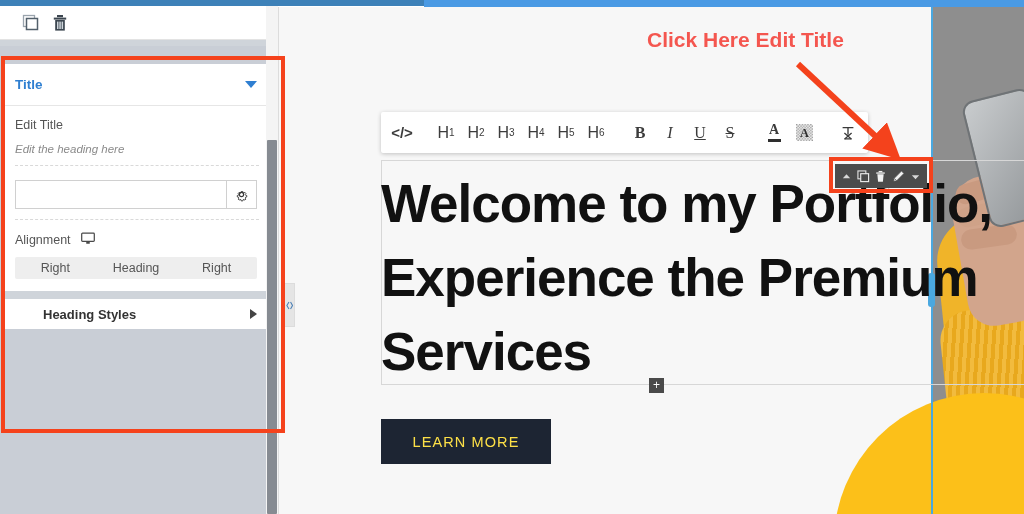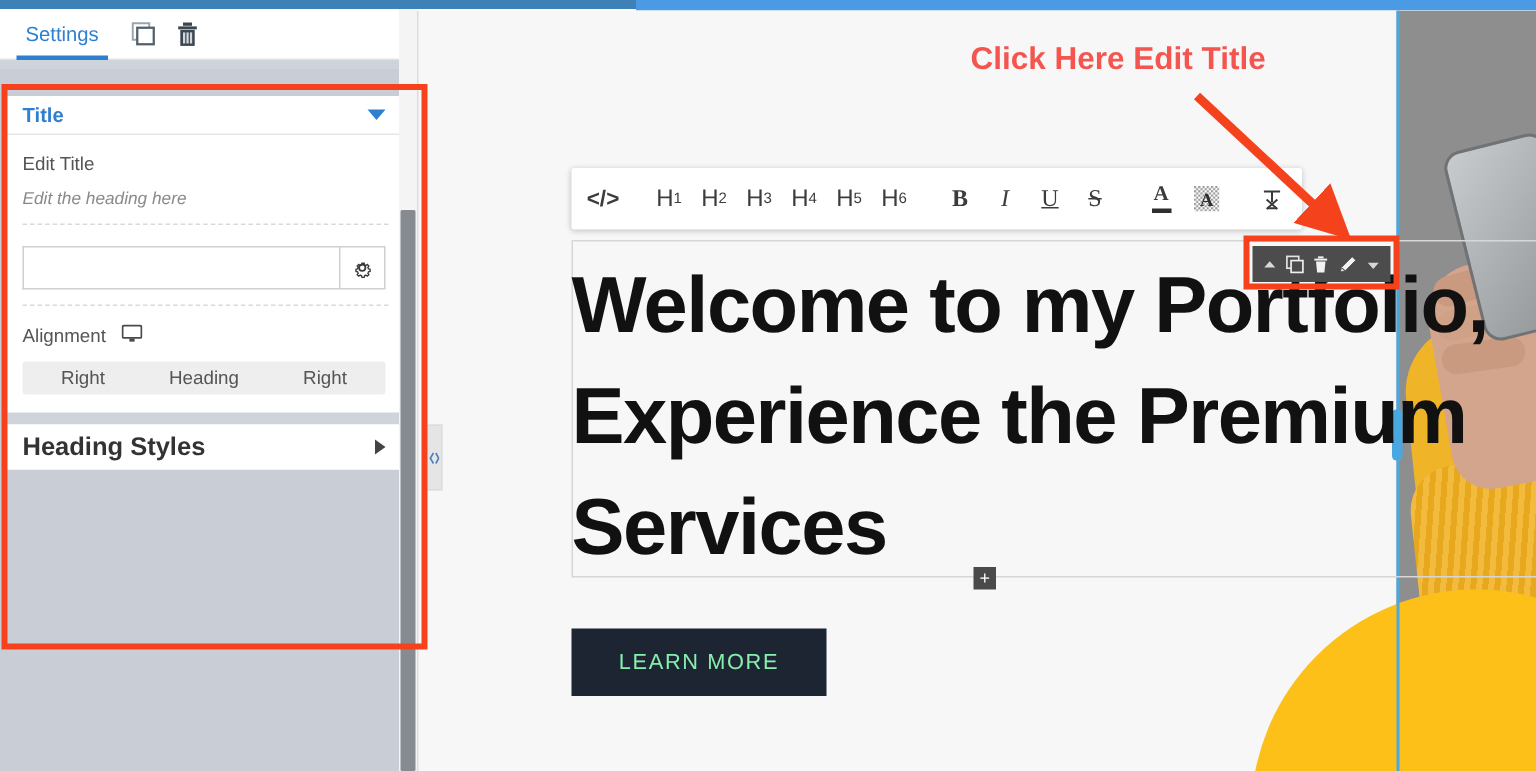--- a/index.html
+++ b/index.html
@@ -218,9 +218,6 @@
   <div class="panel">
 
     <div class="panel-tabs">
-      <div class="tab active">
-        <span>Settings</span>
-      </div>
       <div class="panel-tools">
         <span class="tool-ic" title="Duplicate">
           <svg viewBox="0 0 20 20" width="20" height="20">

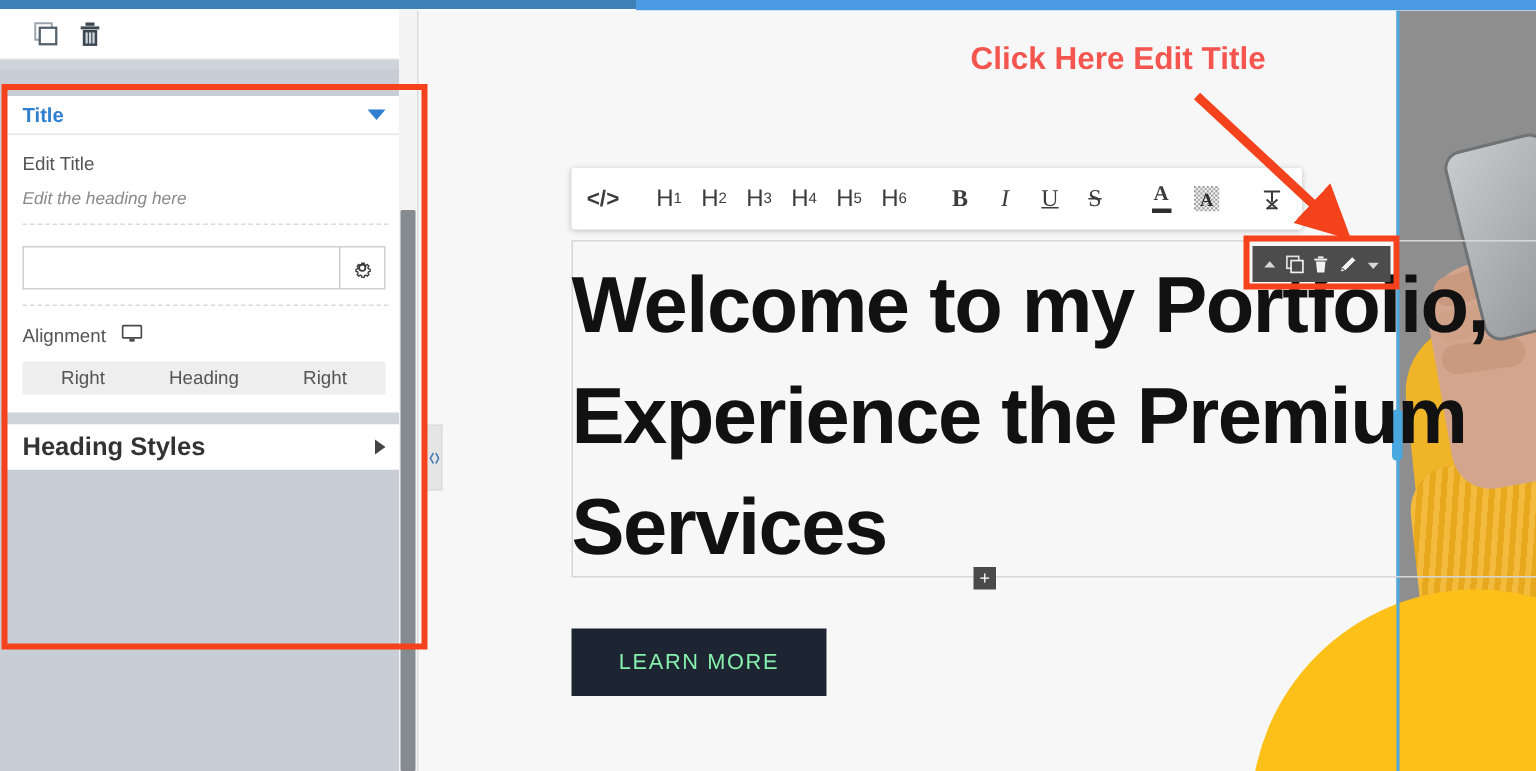--- a/index.html
+++ b/index.html
@@ -45,7 +45,7 @@
   .sect-card { position:absolute; left:3px; top:18px; width:268px; background:#ffffff; }
 
   .sect-head {
-    height:26px; display:flex; align-items:center; justify-content:space-between;
+    height:42px; display:flex; align-items:center; justify-content:space-between;
     padding:0 14px 0 12px; border-bottom:1px solid #e6e6e6; cursor:pointer;
   }
   .sect-head .t { font-size:13.5px; color:#2f7fd1; font-weight:bold; }

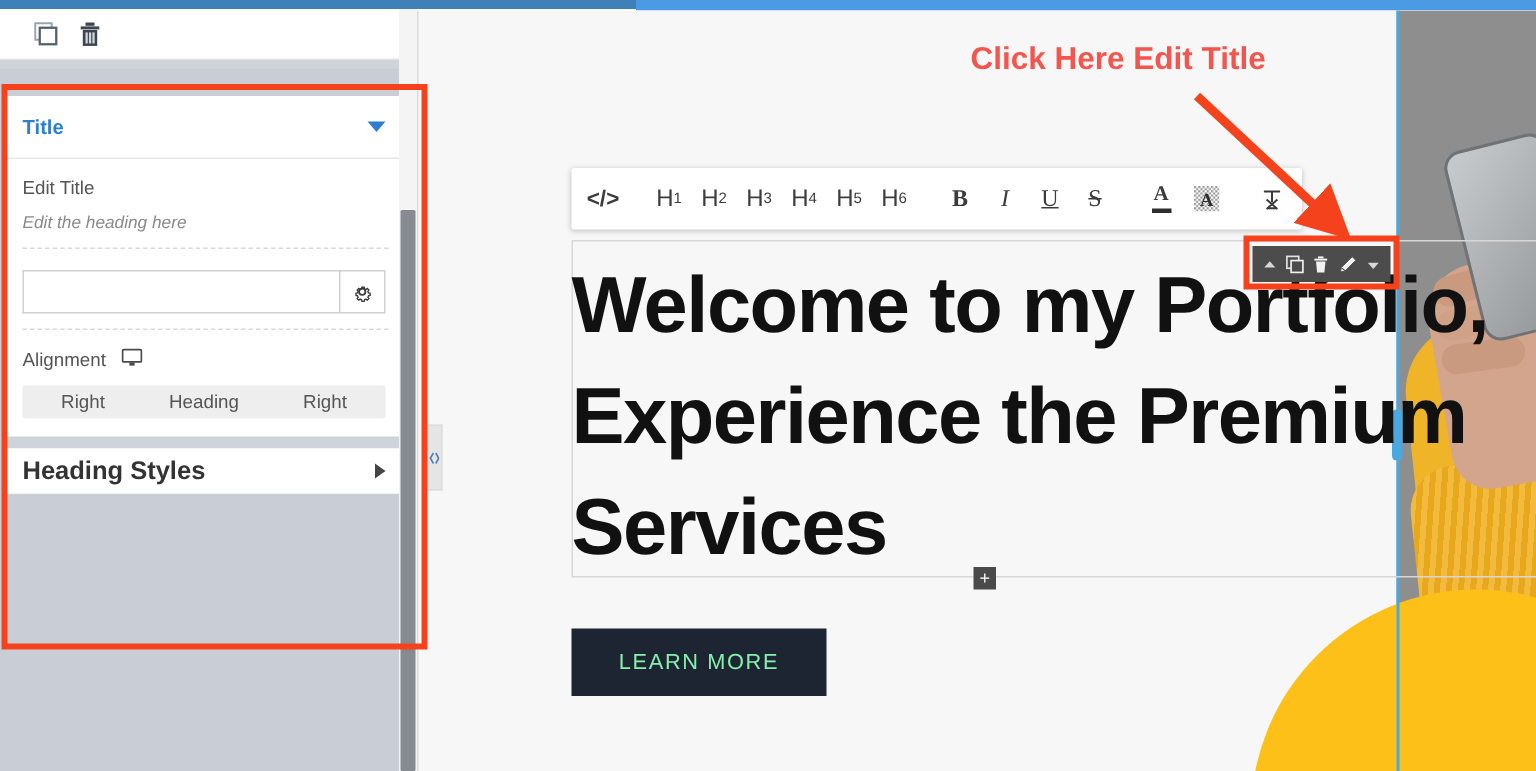--- a/index.html
+++ b/index.html
@@ -91,7 +91,7 @@
     height:30px; display:flex; align-items:center; justify-content:space-between;
     padding:0 14px 0 12px; cursor:pointer; background:#fff;
   }
-  .sub-row .t { font-size:17px; color:#333; font-weight:bold; }
+  .sub-row .t { font-size:13px; color:#333; font-weight:bold;margin-left:28px; }
   .caret-rt { width:0;height:0;border-top:5px solid transparent;border-bottom:5px solid transparent;border-left:7px solid #444; }
 
   

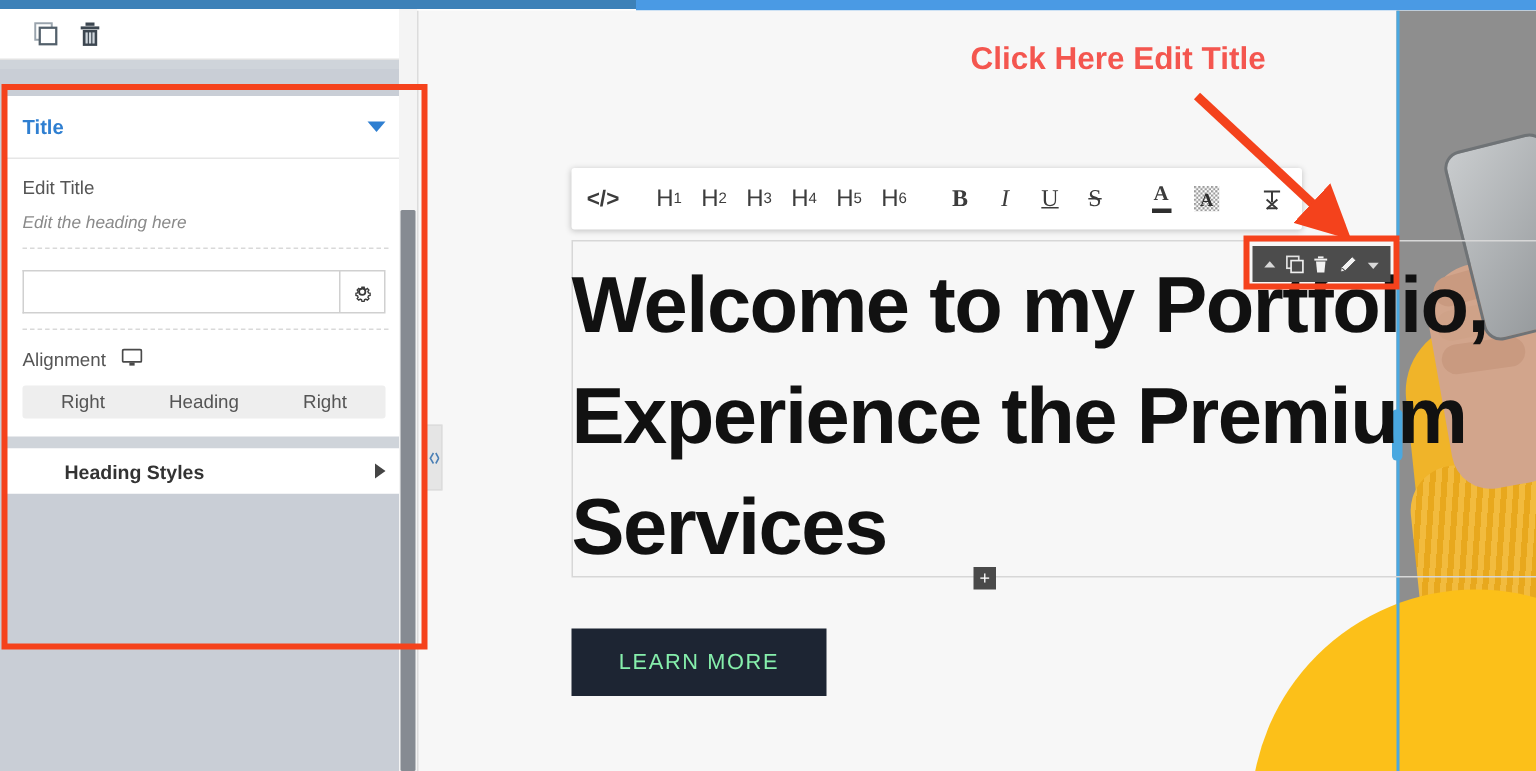--- a/index.html
+++ b/index.html
@@ -168,7 +168,7 @@
 
   .learn-more {
     position:absolute; left:103px; top:412px; width:170px; height:45px;
-    background:#1d2533; color:#86efac; font-size:14.5px; letter-spacing:1.1px;
+    background:#1d2533; color:#fde047; font-size:14.5px; letter-spacing:1.1px;
     display:flex; align-items:center; justify-content:center; z-index:12; cursor:pointer;
     border:none; font-family:"Liberation Sans", sans-serif;
   }

